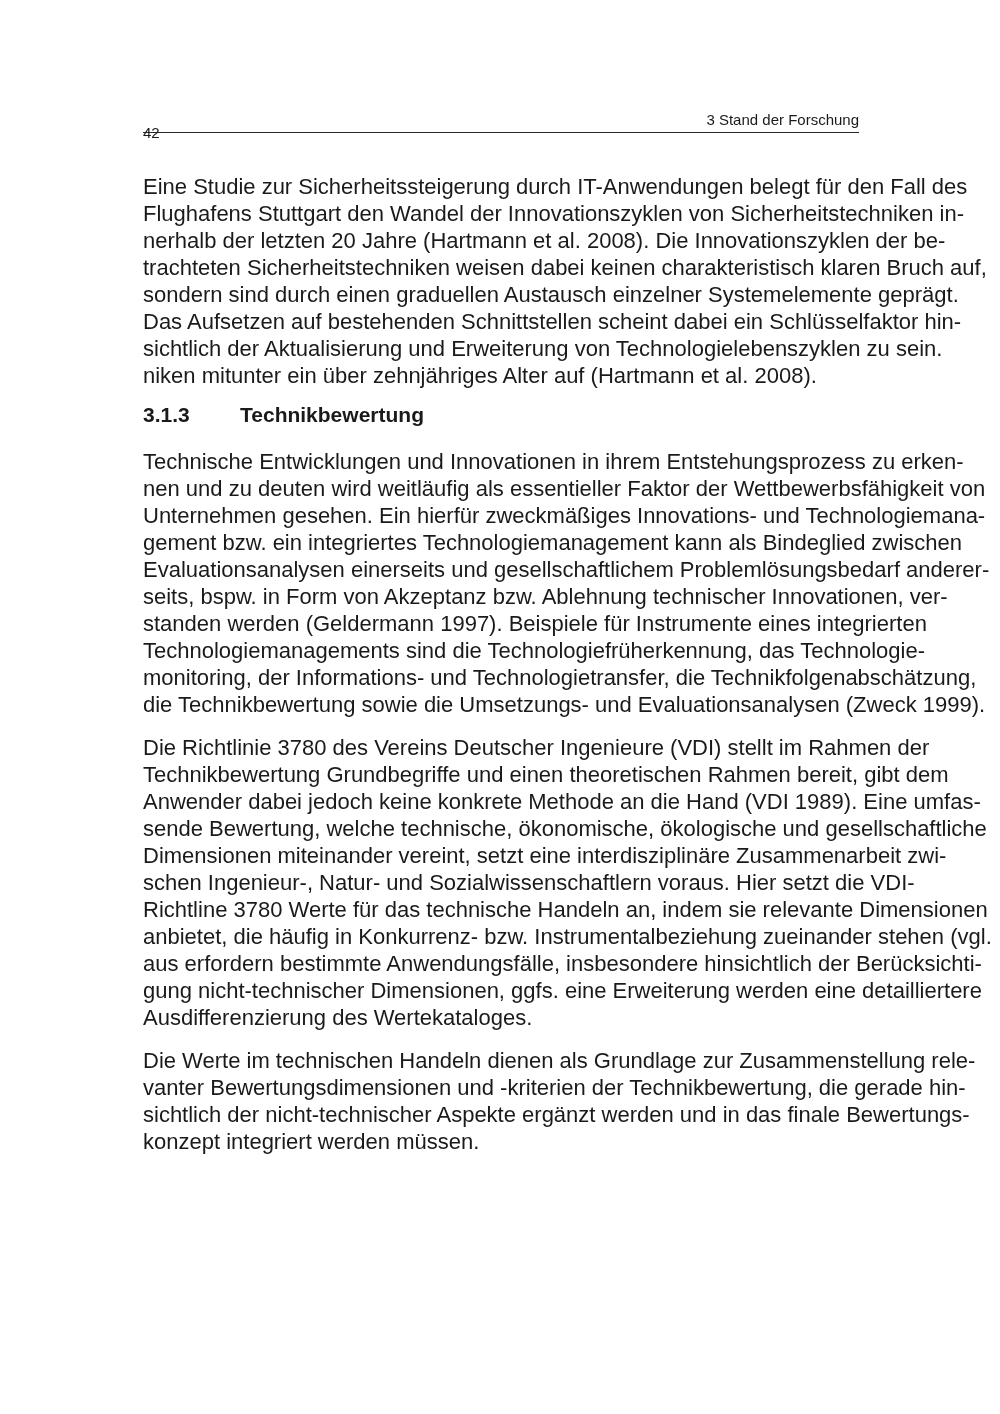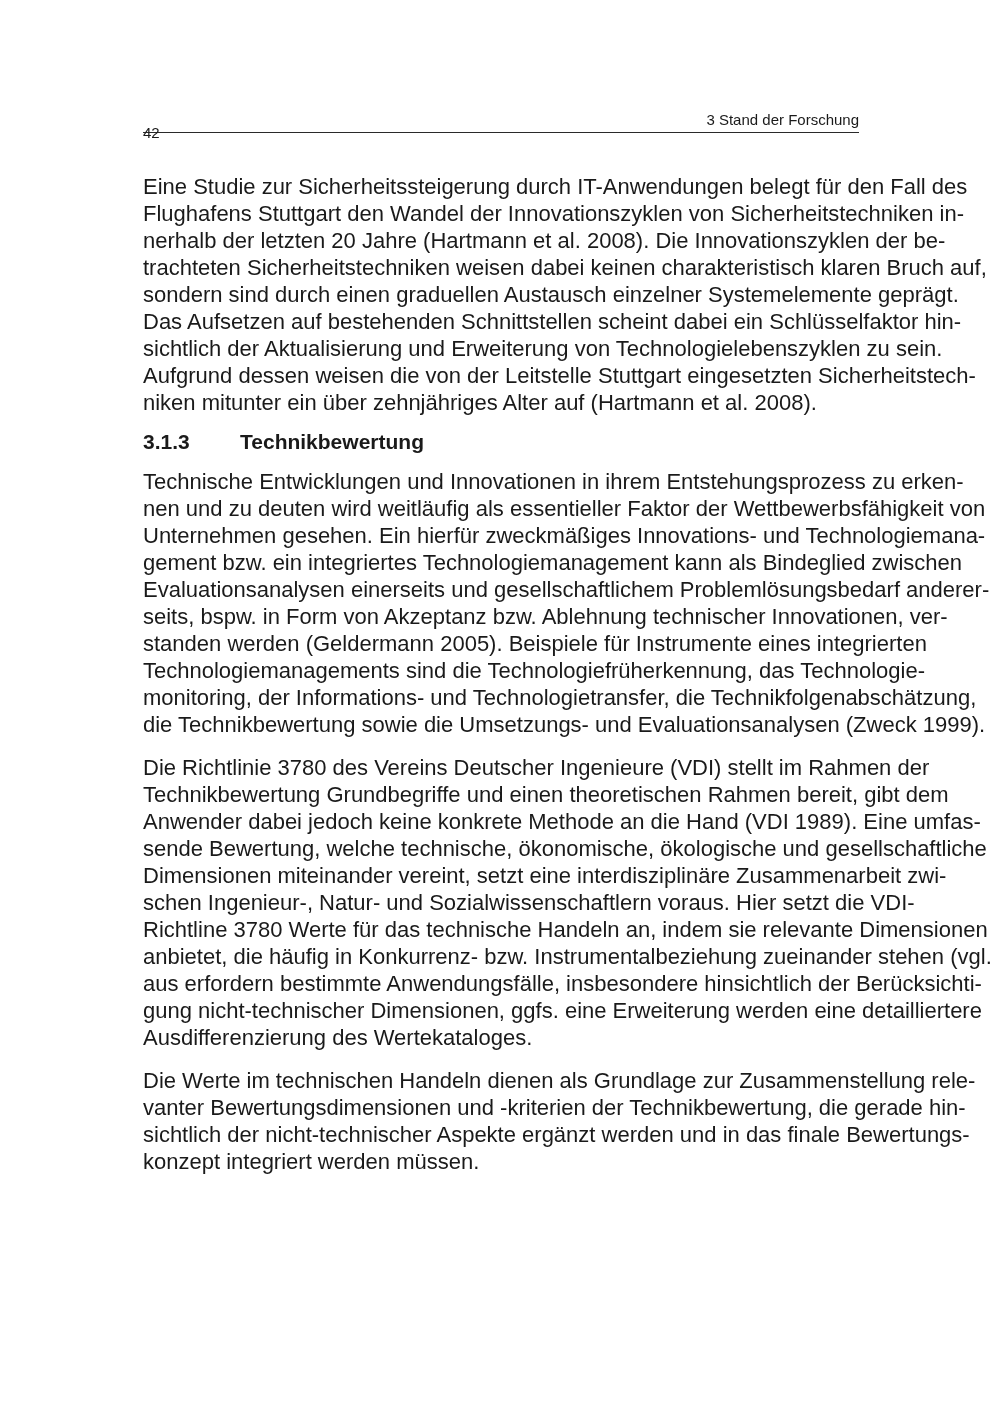--- a/index.html
+++ b/index.html
@@ -91,7 +91,6 @@
     <span class="line">sondern sind durch einen graduellen Austausch einzelner Systemelemente geprägt.</span>
     <span class="line">Das Aufsetzen auf bestehenden Schnittstellen scheint dabei ein Schlüsselfaktor hin-</span>
     <span class="line">sichtlich der Aktualisierung und Erweiterung von Technologielebenszyklen zu sein.</span>
-    <span class="line">Aufgrund dessen weisen die von der Leitstelle Stuttgart eingesetzten Sicherheitstech-</span>
     <span class="line last">niken mitunter ein über zehnjähriges Alter auf (Hartmann et al. 2008).</span>
   </p>
 

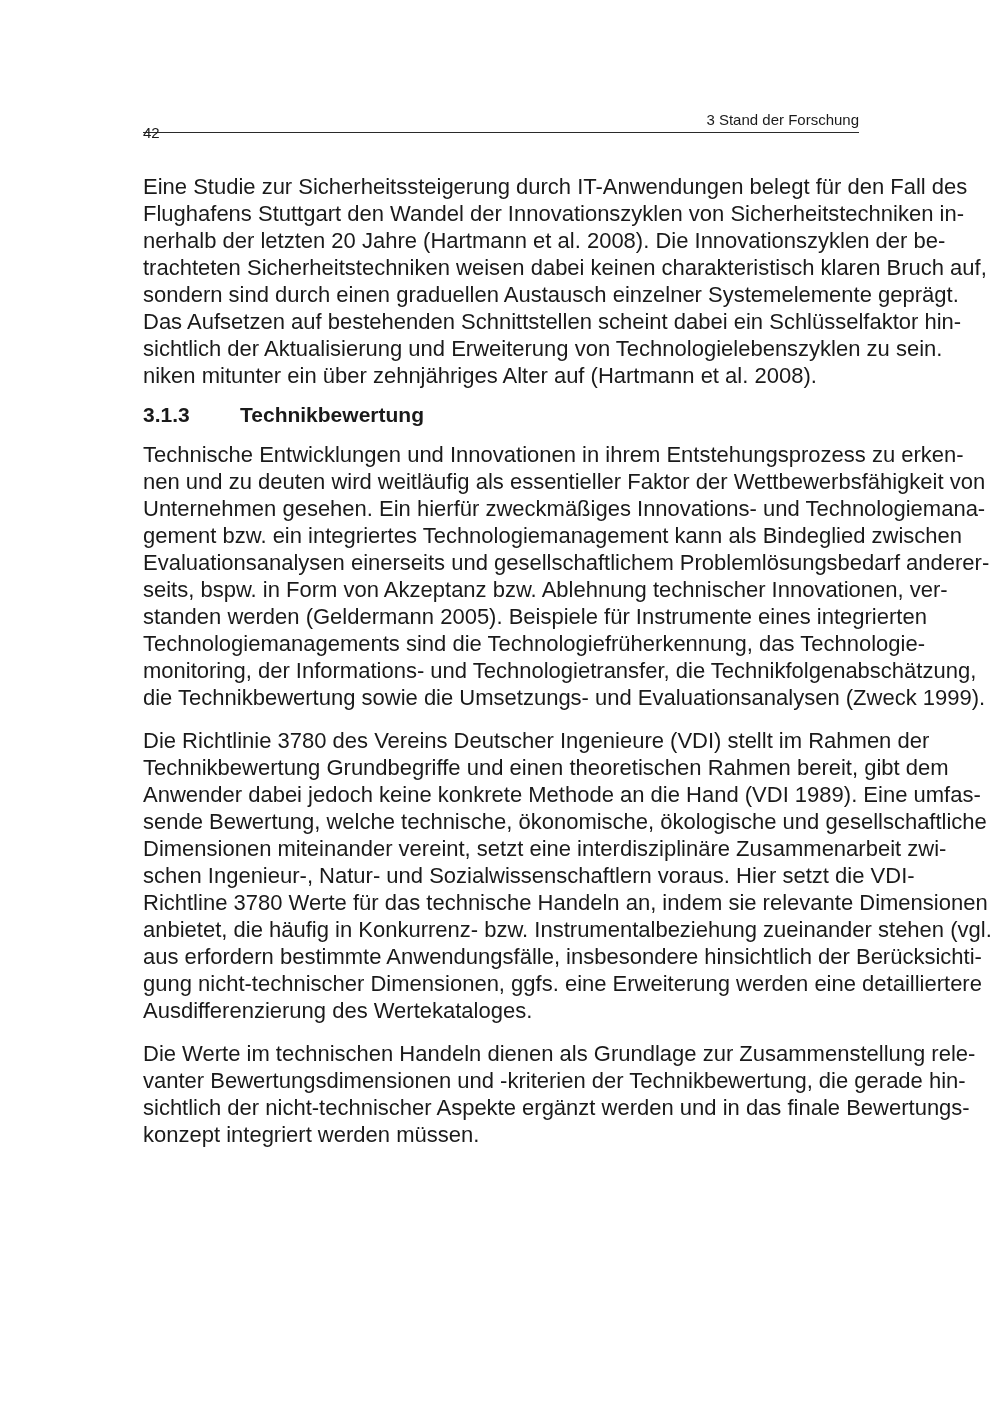--- a/index.html
+++ b/index.html
@@ -64,7 +64,7 @@
       font-size: 21px;
       font-weight: bold;
       margin-top: 10px;
-      margin-bottom: 10px;
+      margin-bottom: 17px;
       white-space: nowrap;
     }
     .section-heading .num {

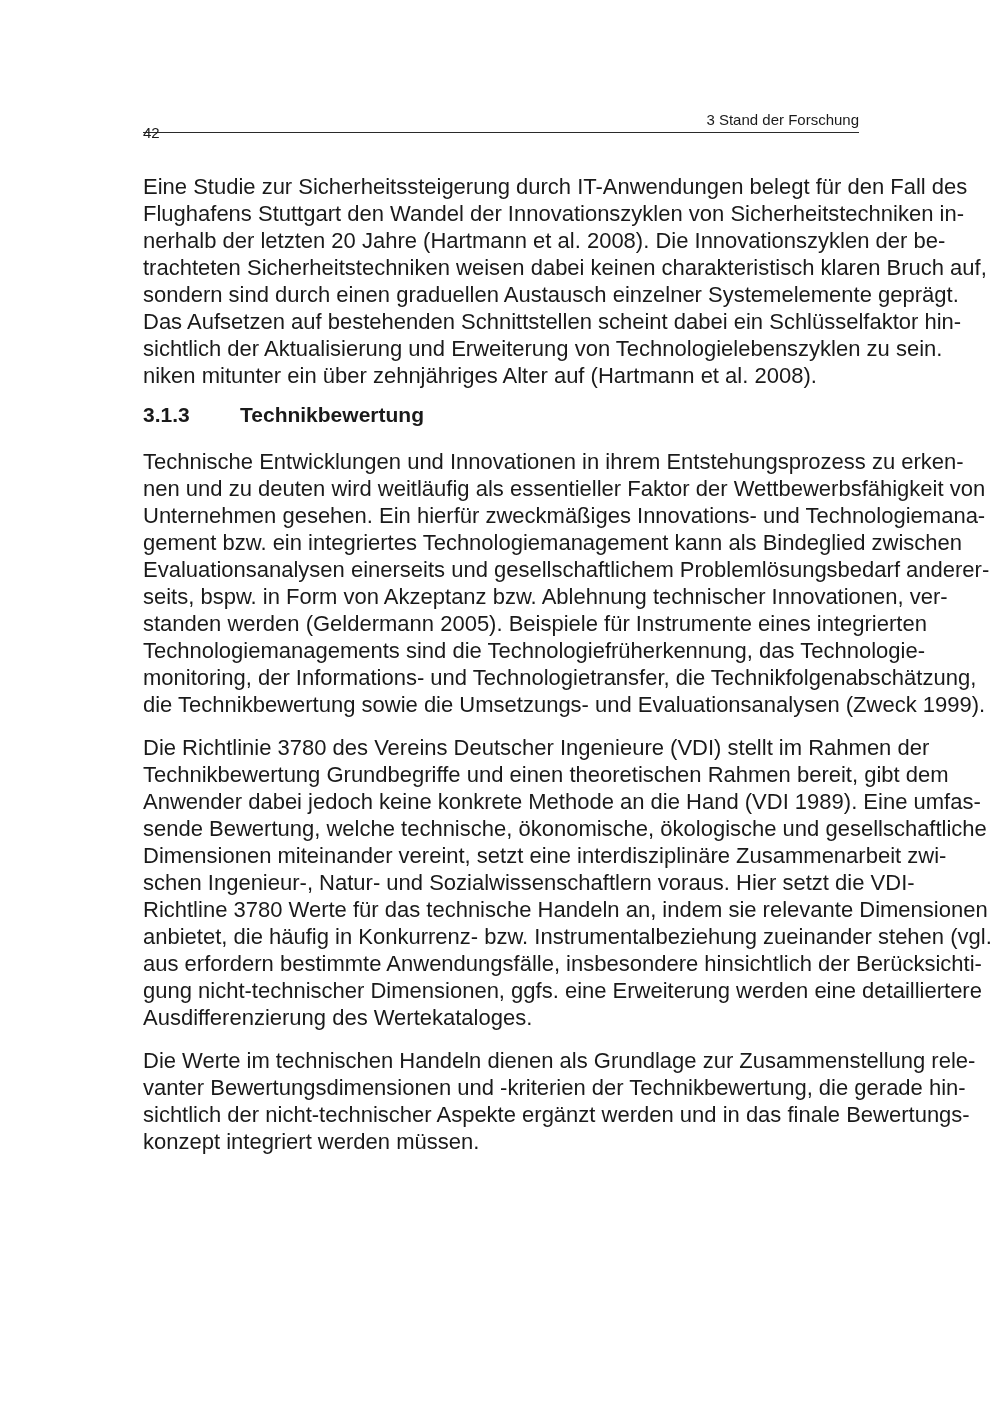--- a/index.html
+++ b/index.html
@@ -105,7 +105,7 @@
     <span class="line">gement bzw. ein integriertes Technologiemanagement kann als Bindeglied zwischen</span>
     <span class="line">Evaluationsanalysen einerseits und gesellschaftlichem Problemlösungsbedarf anderer-</span>
     <span class="line">seits, bspw. in Form von Akzeptanz bzw. Ablehnung technischer Innovationen, ver-</span>
-    <span class="line">standen werden (Geldermann 2005). Beispiele für Instrumente eines integrierten</span>
+    <span class="line">standen werden (Geldermann 1997). Beispiele für Instrumente eines integrierten</span>
     <span class="line">Technologiemanagements sind die Technologiefrüherkennung, das Technologie-</span>
     <span class="line">monitoring, der Informations- und Technologietransfer, die Technikfolgenabschätzung,</span>
     <span class="line last">die Technikbewertung sowie die Umsetzungs- und Evaluationsanalysen (Zweck 1999).</span>

